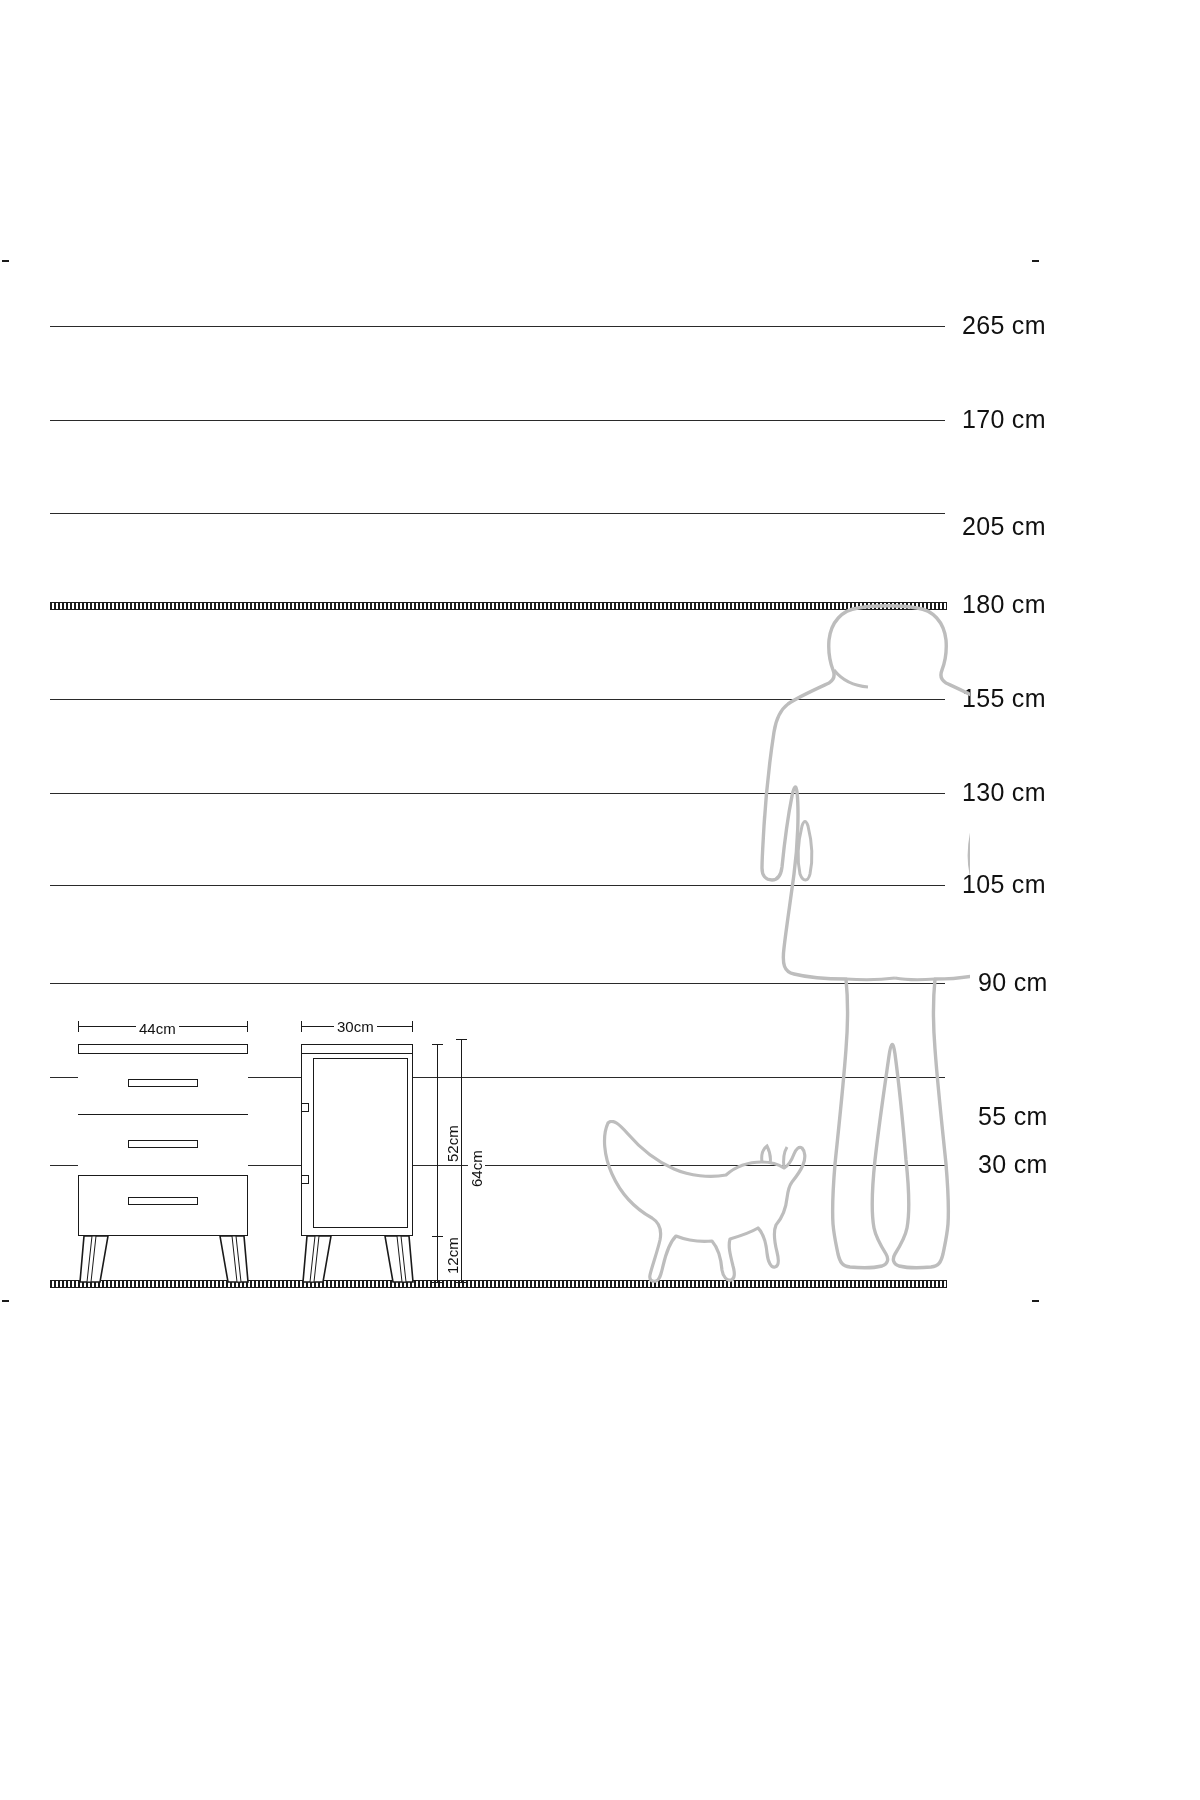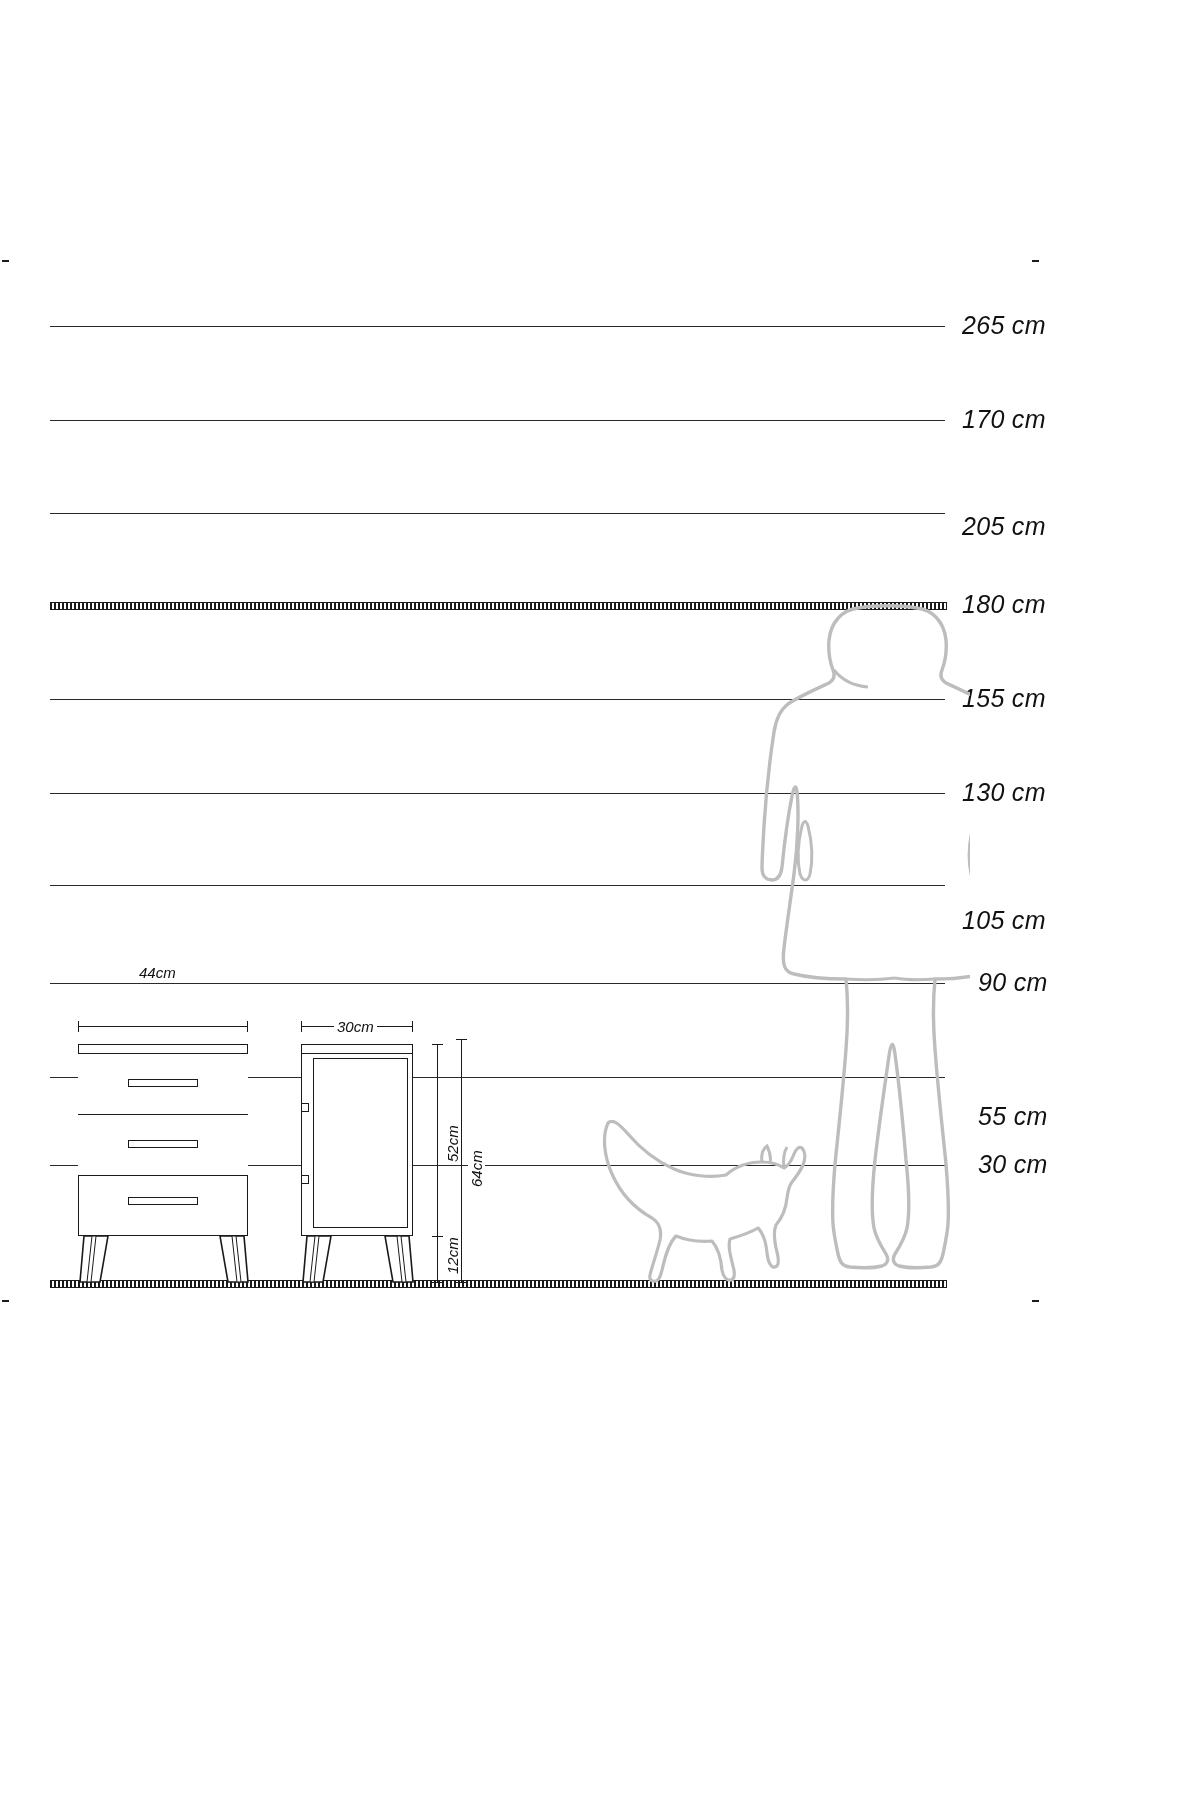--- a/index.html
+++ b/index.html
@@ -20,7 +20,6 @@
     left: 0; top: 0;
     width: 1200px;
     height: 1800px;
-    font-style: italic;
   }
   
   .corner-tick {

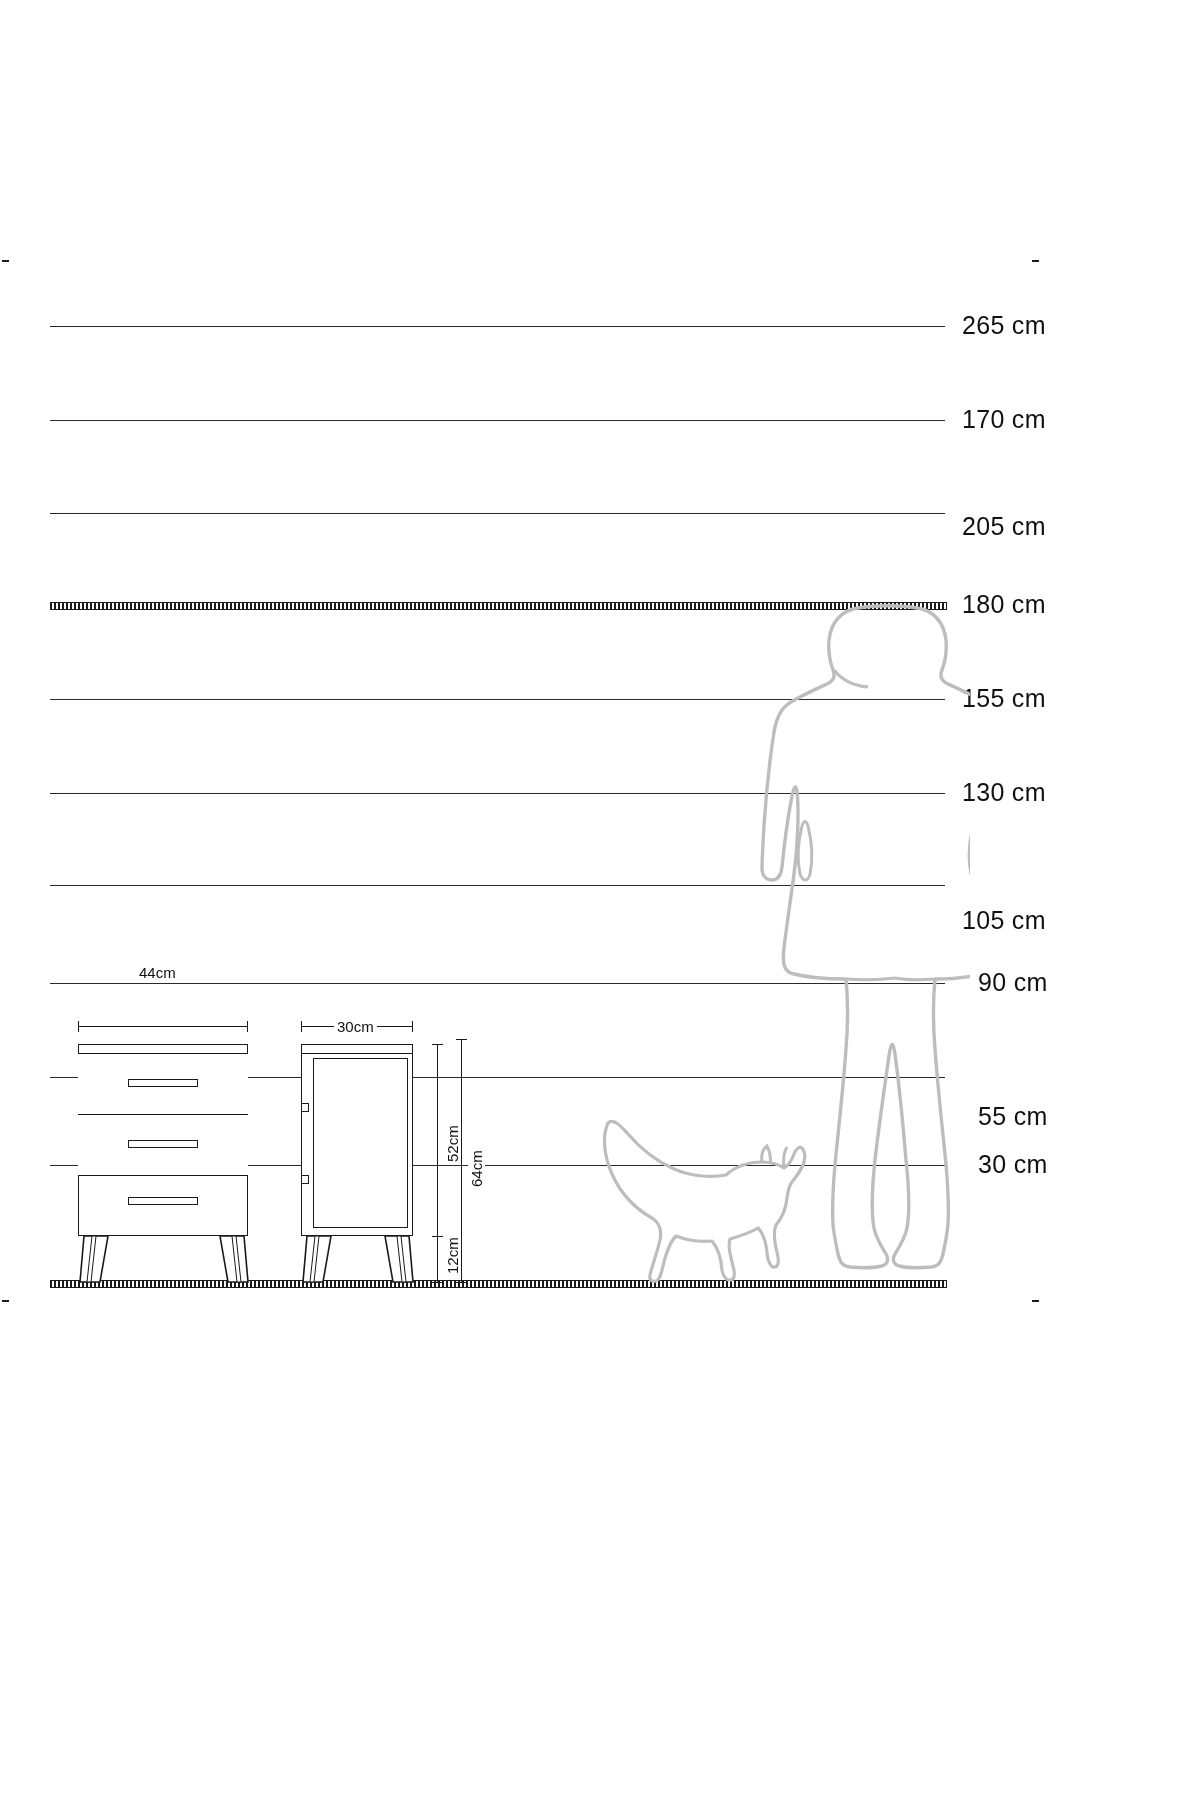--- a/index.html
+++ b/index.html
@@ -134,7 +134,7 @@
     <div class="scale-label" style="left:962px; top:778px;">130 cm</div>
 
     <div class="scale-line" style="left:50px; top:885px; width:895px;"></div>
-    <div class="scale-label" style="left:962px; top:870px;margin-top:36px;">105 cm</div>
+    <div class="scale-label" style="left:962px; top:870px;">105 cm</div>
 
     <div class="scale-line" style="left:50px; top:983px; width:895px;"></div>
     <div class="scale-label" style="left:978px; top:968px;">90 cm</div>

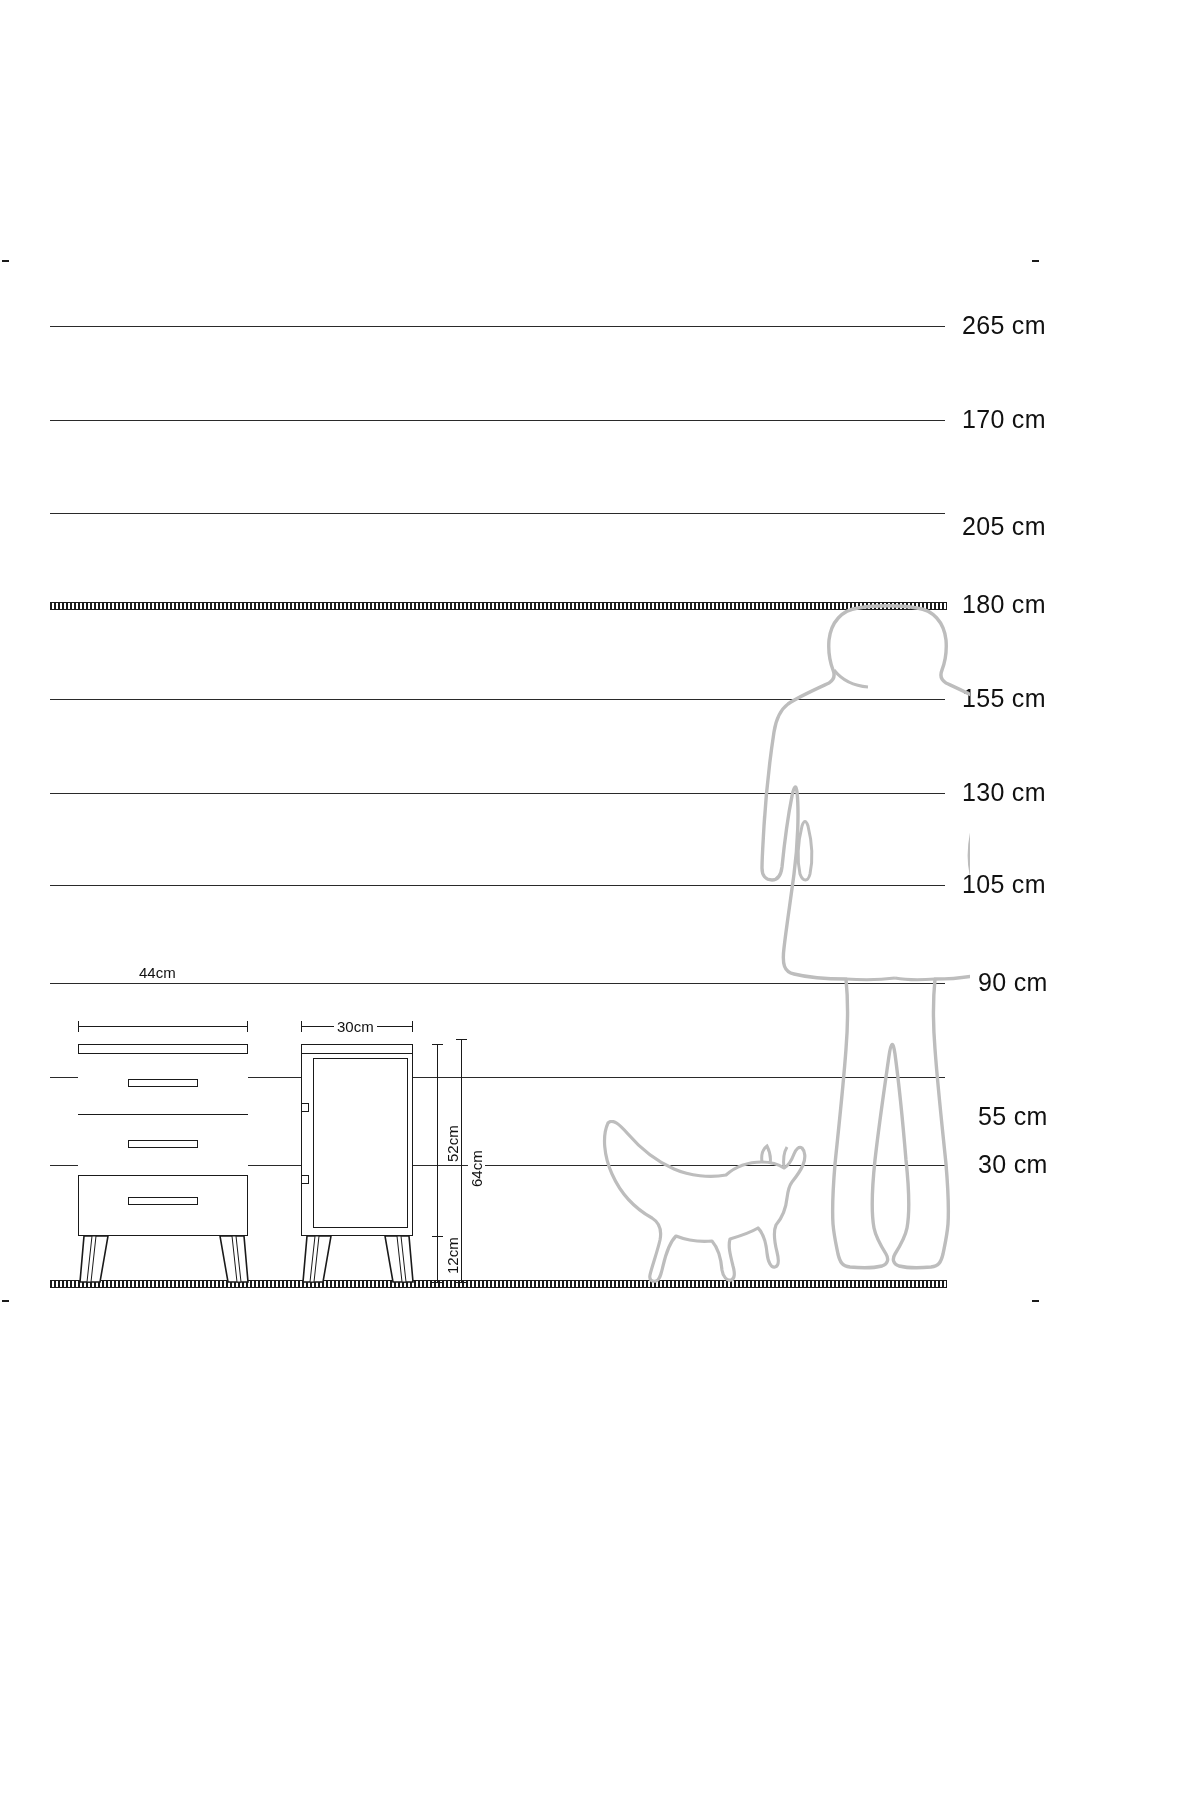--- a/index.html
+++ b/index.html
@@ -150,7 +150,7 @@
     <div class="dim-h" style="left:78px; top:1026px; width:170px;"></div>
     <div class="dim-cap-v" style="left:78px; top:1021px;"></div>
     <div class="dim-cap-v" style="left:247px; top:1021px;"></div>
-    <div class="dim-text" style="left:136px; top:964px;">44cm</div>
+    <div class="dim-text" style="left:136px; top:1020px;">44cm</div>
 
     <div class="outline" style="left:78px; top:1044px; width:170px; height:192px;"></div>
     <div class="outline" style="left:78px; top:1044px; width:170px; height:10px;"></div>

